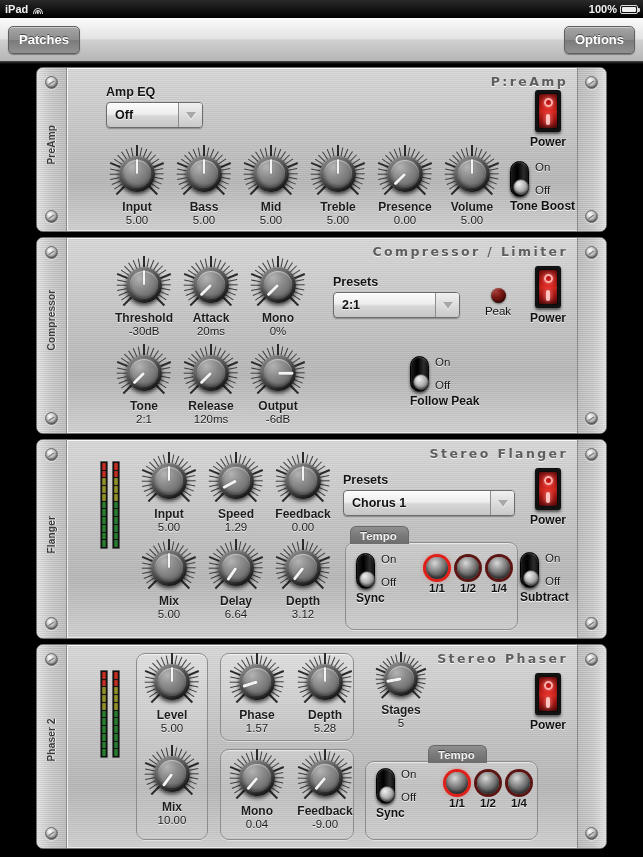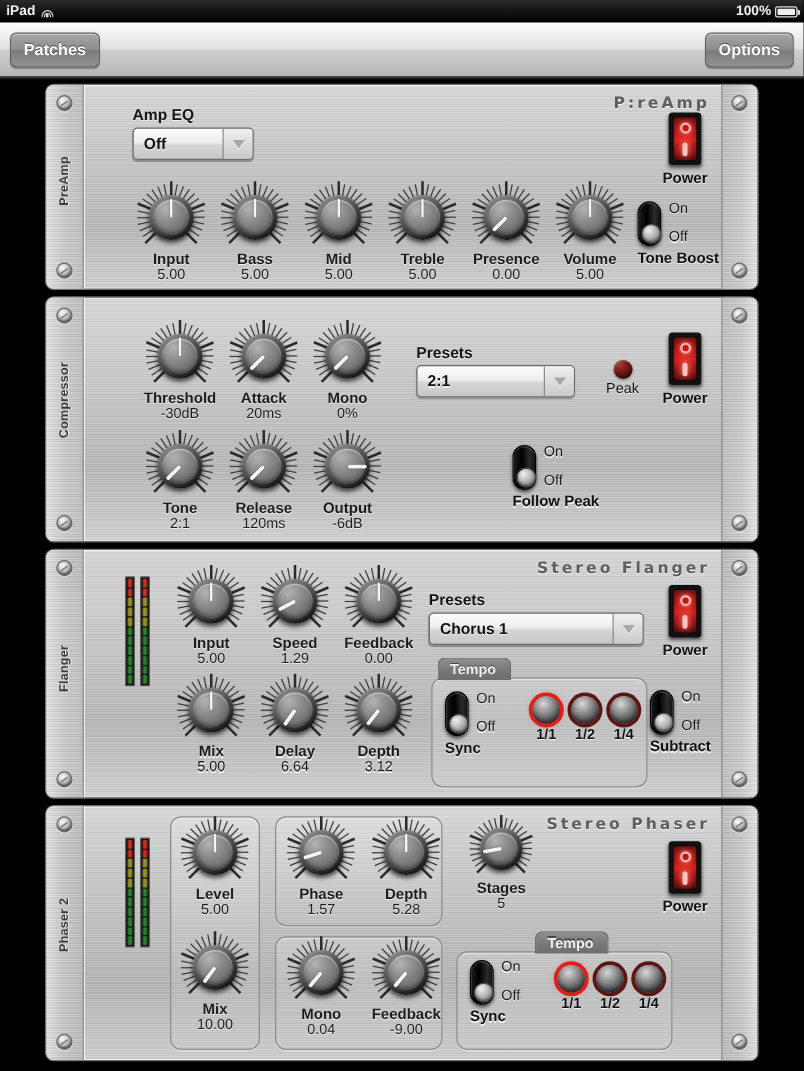--- a/index.html
+++ b/index.html
@@ -597,6 +597,7 @@
     <div class="screw br"></div>
 
     <div class="mod-body">
+      <div class="mod-title">Compressor / Limiter</div>
 
       <div class="knob-wrap" style="left:45px;top:24px;">
         <div class="knob">

